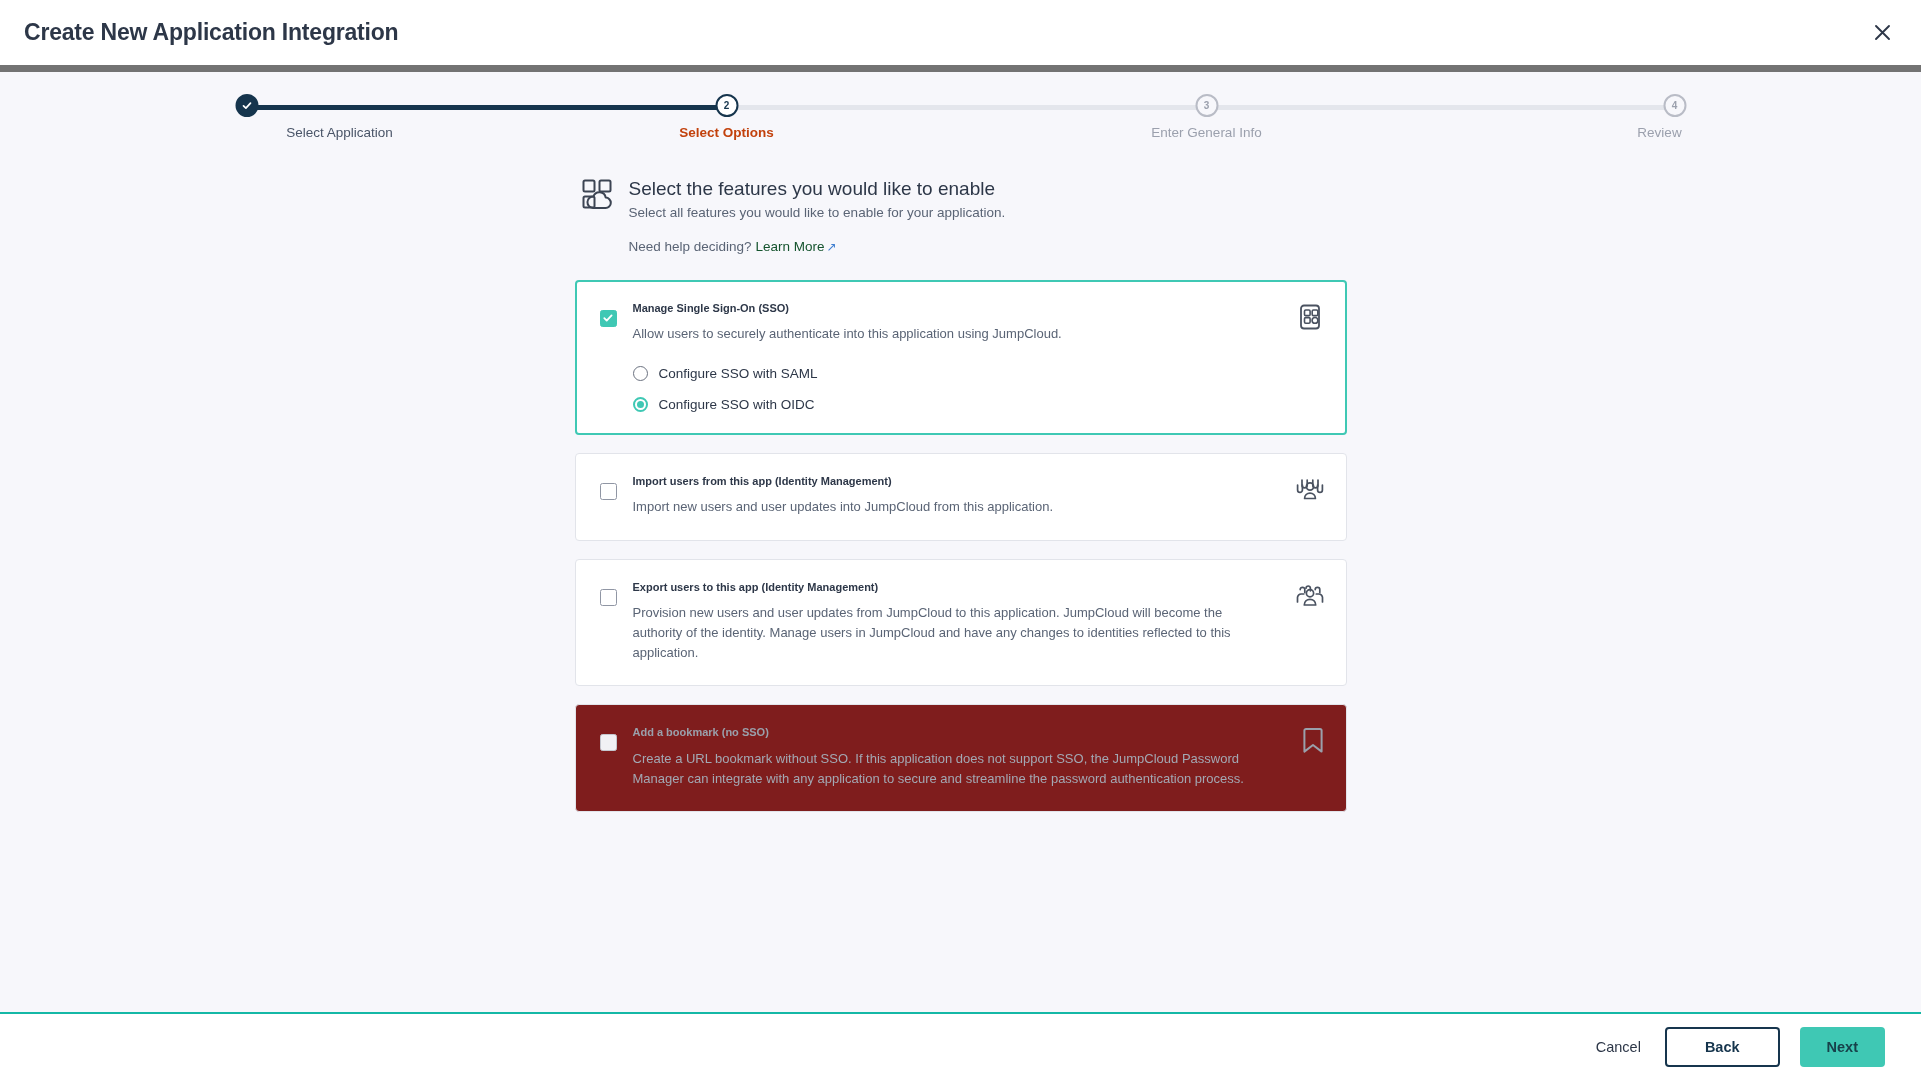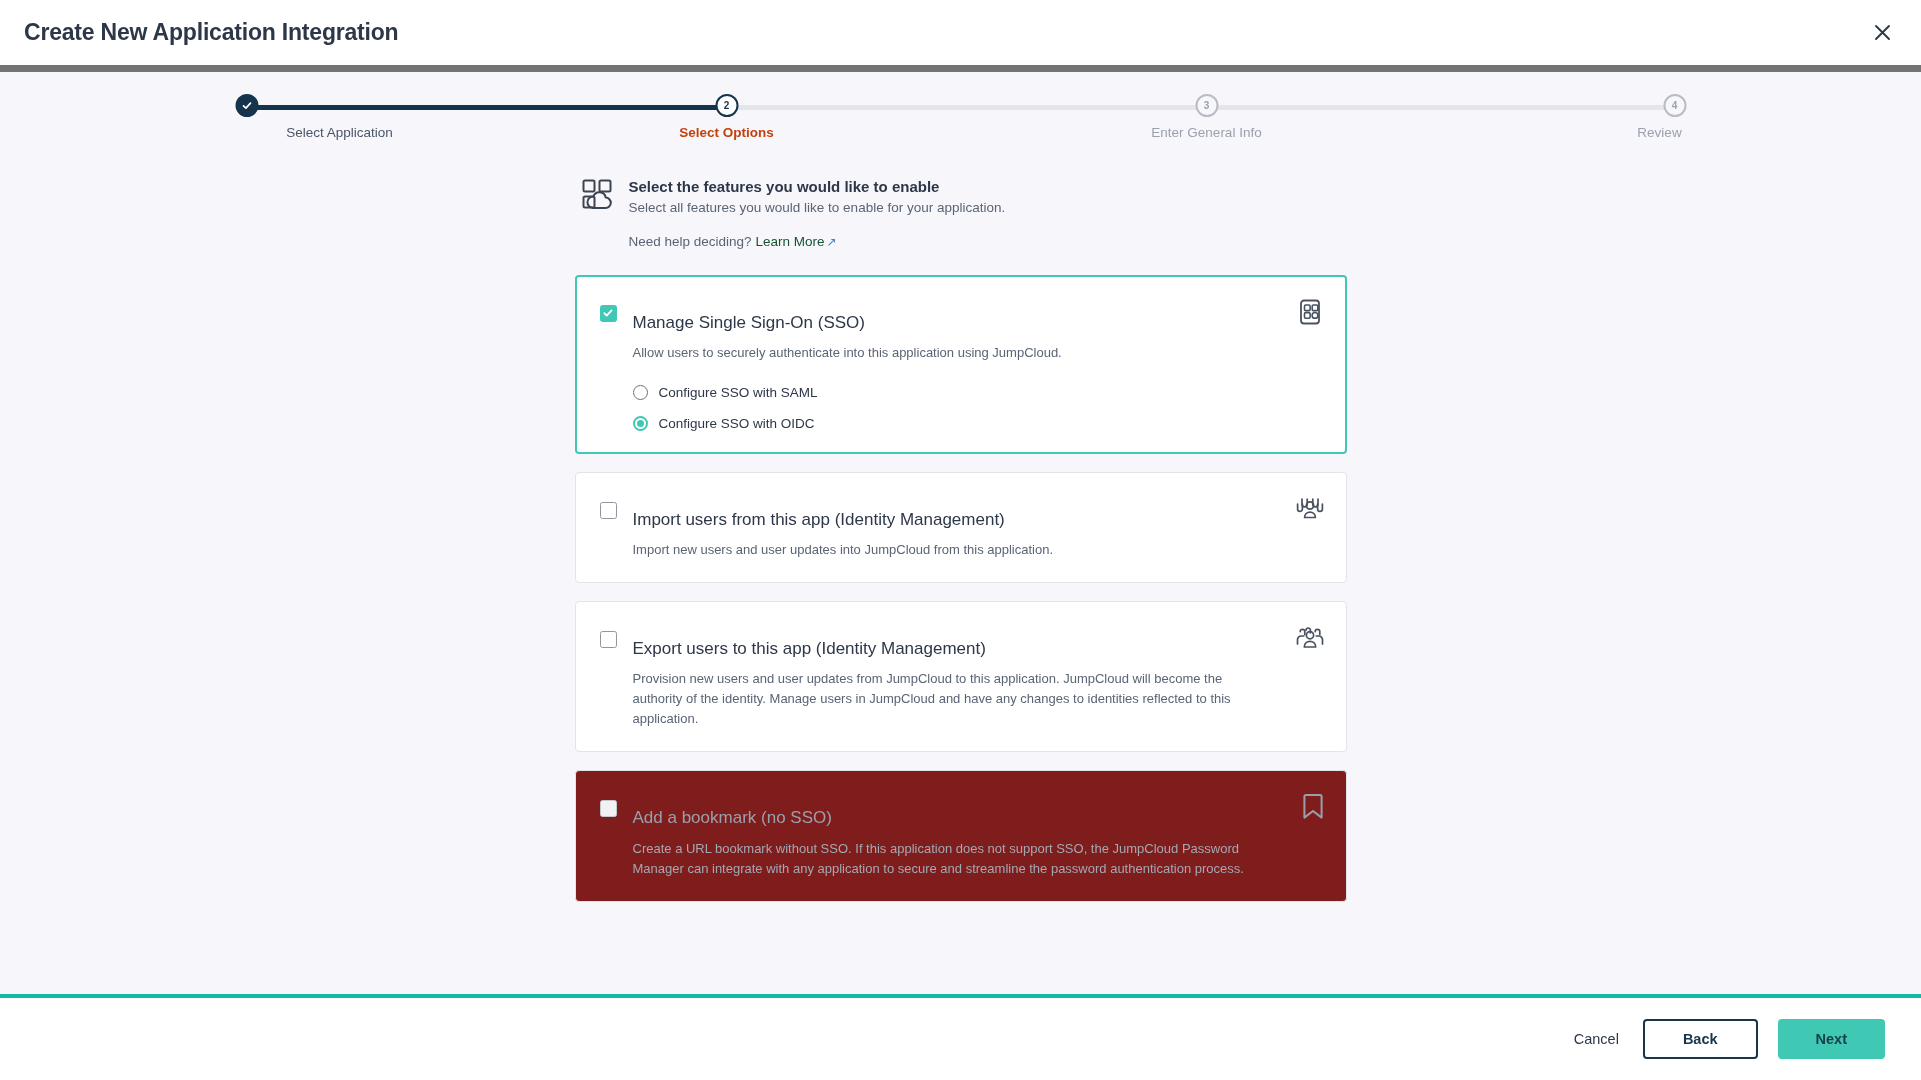--- a/index.html
+++ b/index.html
@@ -136,8 +136,8 @@
   }
   .section-head .icon { flex: 0 0 auto; padding-top: 2px; }
   .section-head h2 {
-    font-size: 15px;
-    font-weight: bold;
+    font-size: 19px;
+    font-weight: normal;
     color: #2d3748;
     line-height: 1.3;
   }

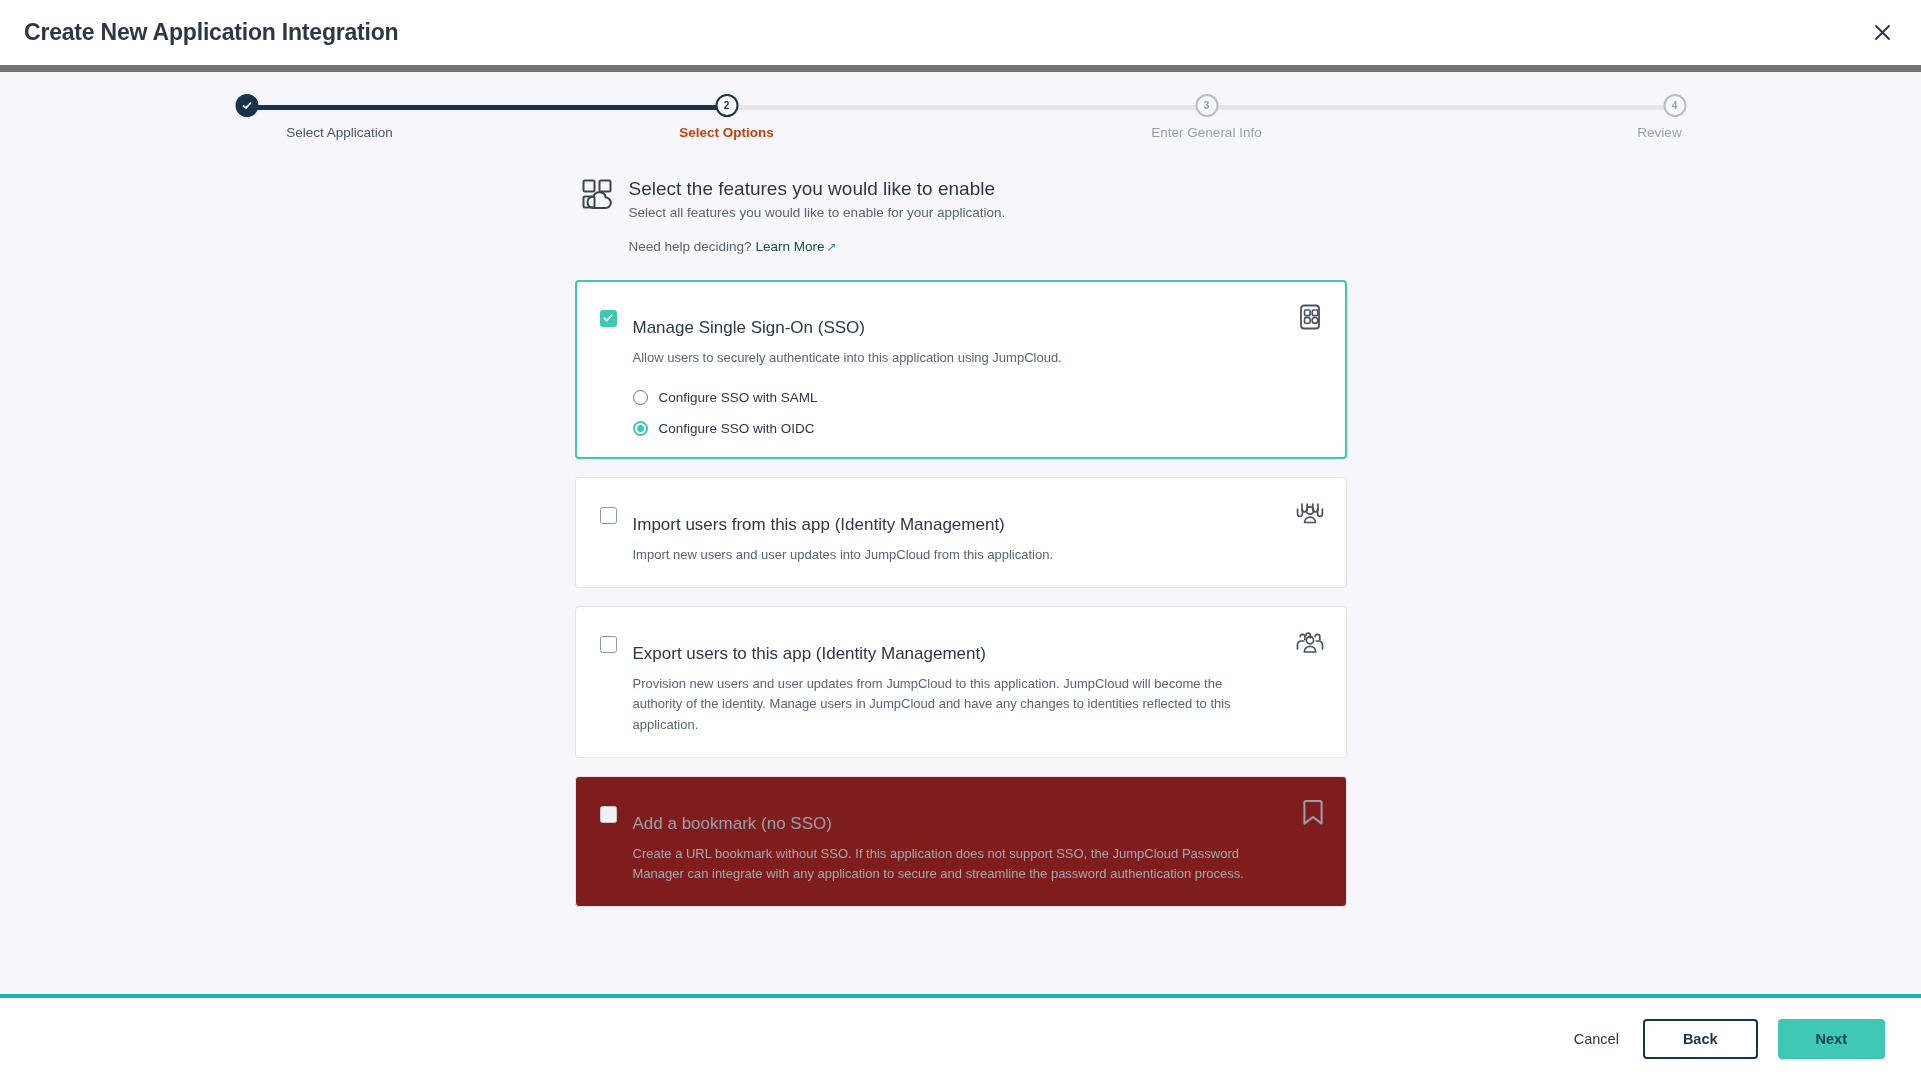--- a/index.html
+++ b/index.html
@@ -198,12 +198,11 @@
 
   .card-body { flex: 1; min-width: 0; padding-right: 50px; }
   .card-title {
-    font-size: 17px;
-    font-weight: normal;
+    font-size: 11px;
+    font-weight: bold;
     color: #2d3748;
     line-height: 1.3;
     margin-bottom: 9px;
-    margin-top: 16px;
   }
   .card.disabled .card-title { color: #9aa0ab; }
   .card-desc {

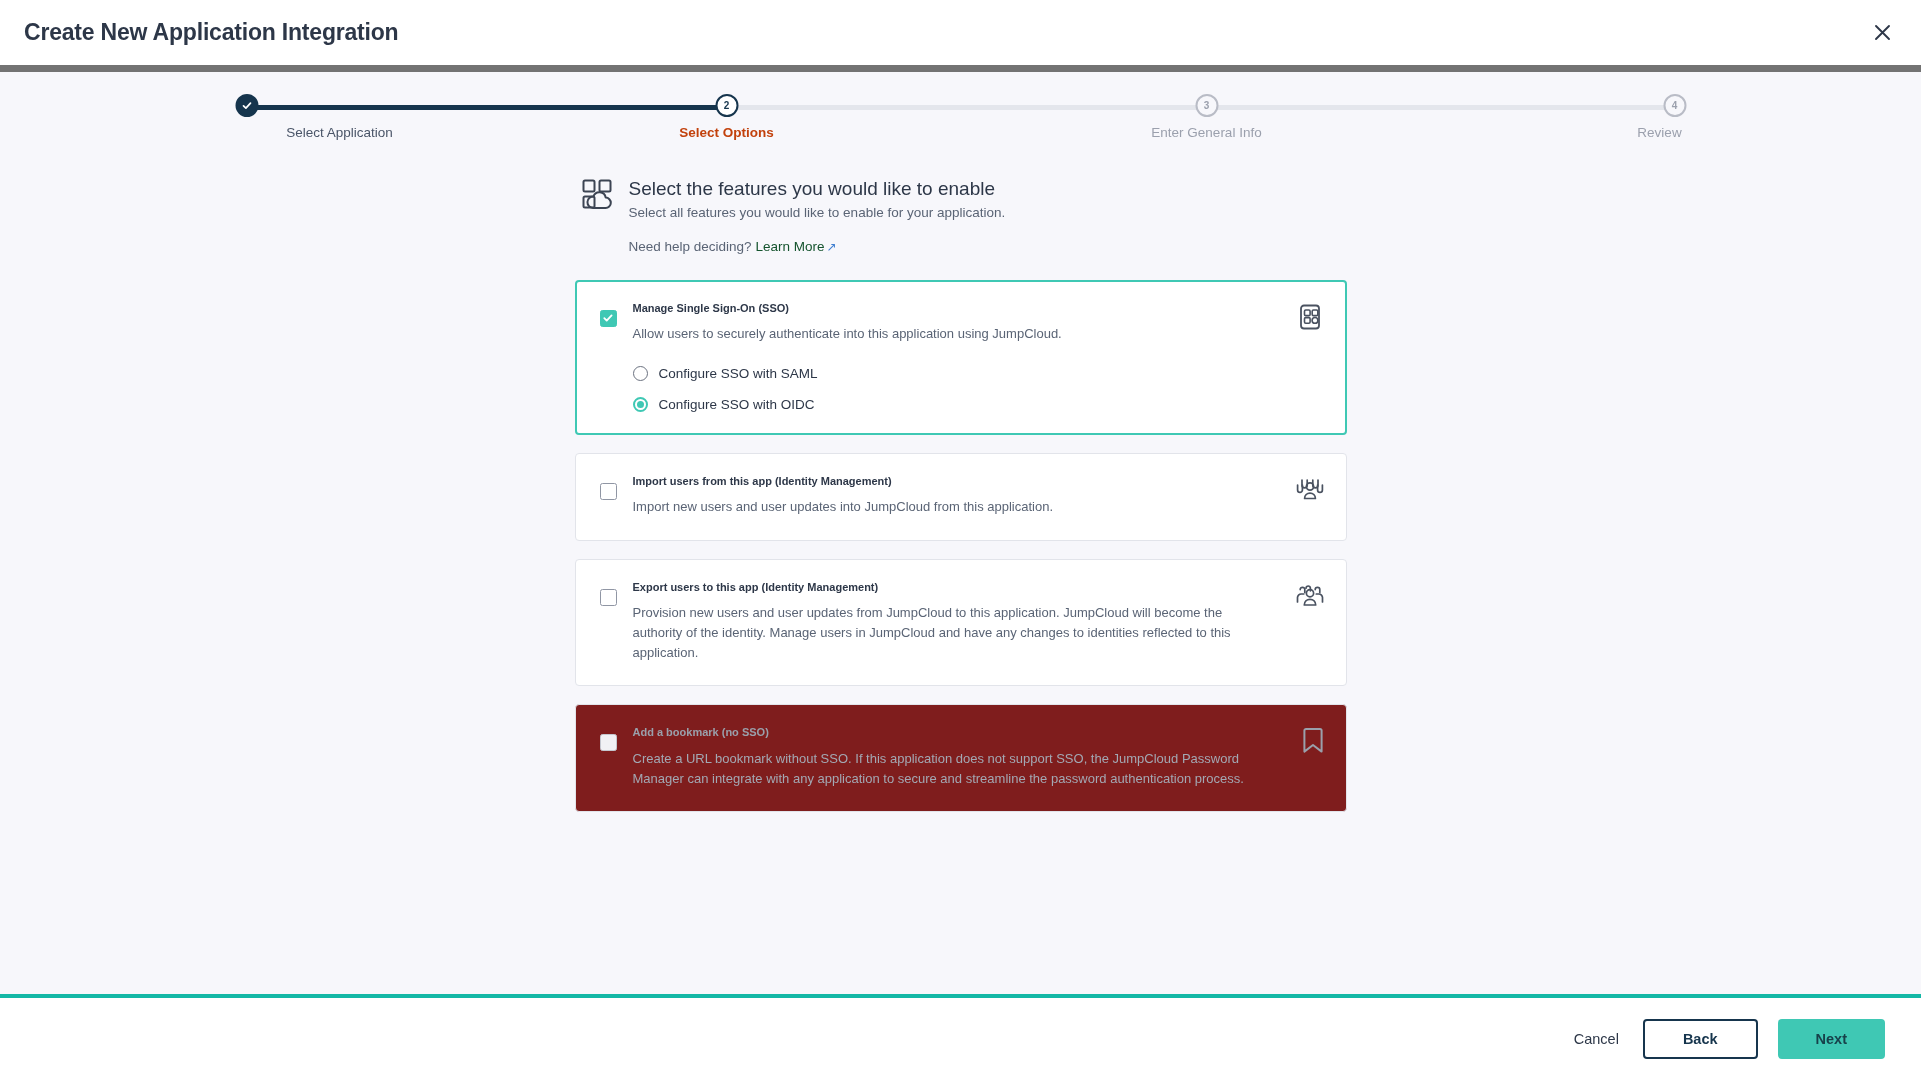--- a/index.html
+++ b/index.html
@@ -255,9 +255,9 @@
 
   
   .footer {
-    height: 86px;
-    background: #ffffff;
-    border-top: 4px solid #14b8a6;
+    height: 68px;
+    background: #ffffff;
+    border-top: 2px solid #14b8a6;
     display: flex;
     align-items: center;
     justify-content: flex-end;

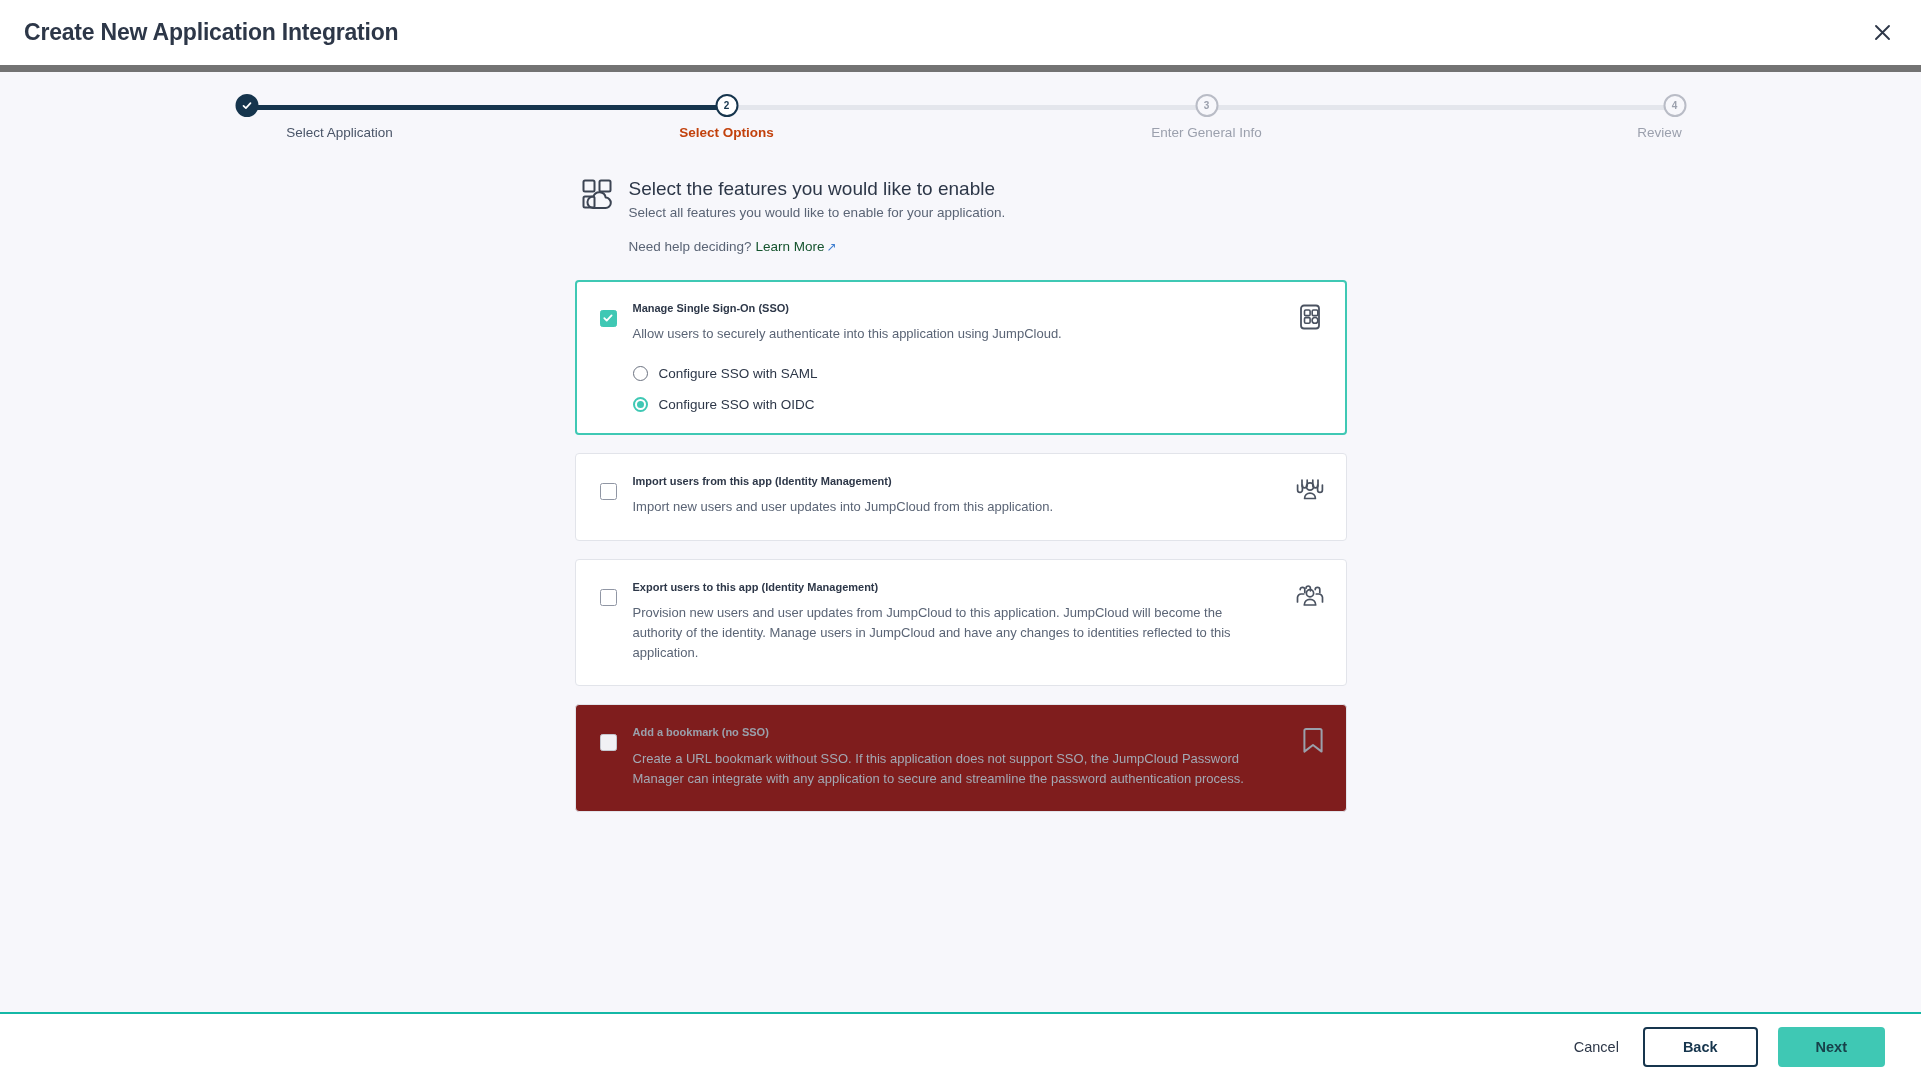--- a/index.html
+++ b/index.html
@@ -291,7 +291,7 @@
     font-size: 14.5px;
     font-weight: bold;
     color: #17414a;
-    padding: 12px 38px;
+    padding: 12px 27px;
     cursor: pointer;
   }
 </style>

